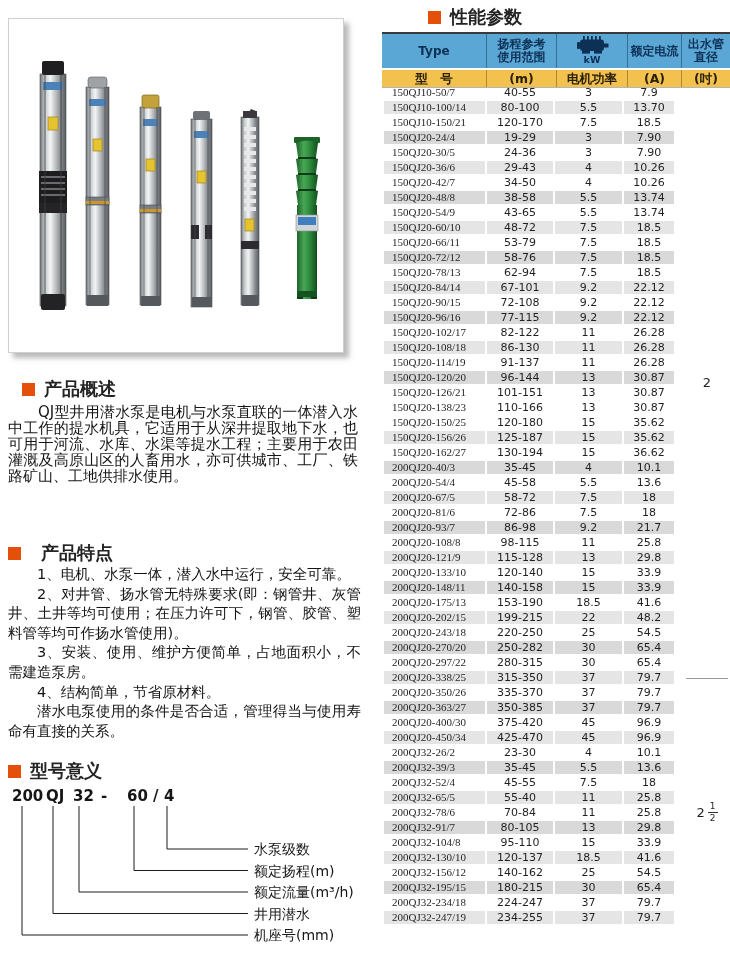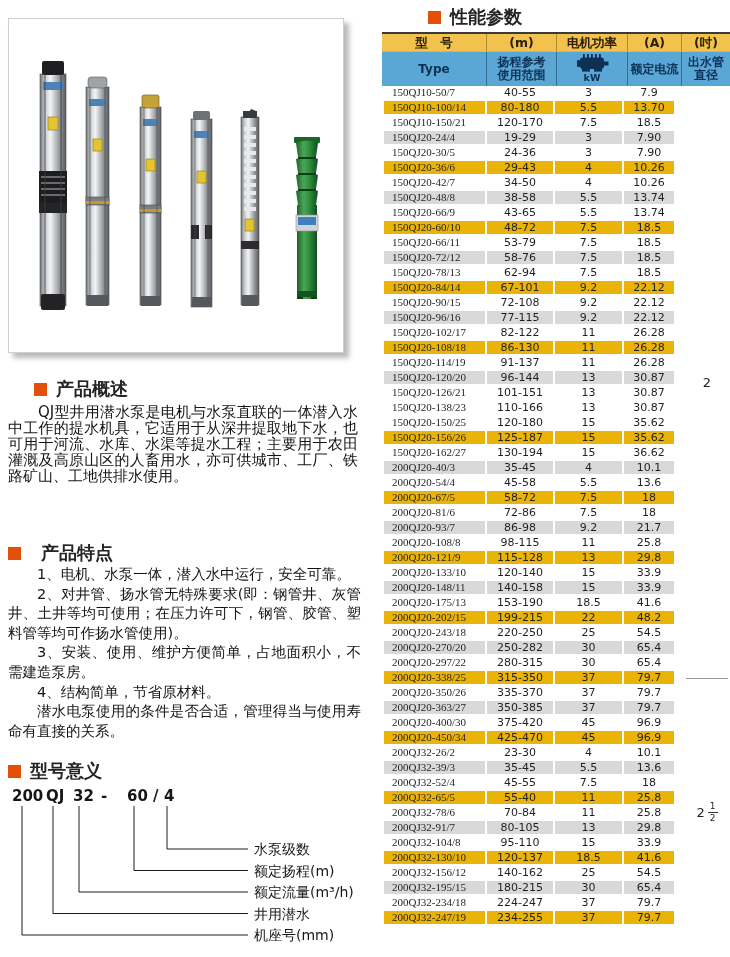--- a/index.html
+++ b/index.html
@@ -234,13 +234,6 @@
   </div>
 
   <div class="perf-header">
-    <div class="ph-row ph-yellow">
-      <div class="ph-cell w1">型　号</div>
-      <div class="ph-cell w2">(m)</div>
-      <div class="ph-cell w3">电机功率</div>
-      <div class="ph-cell w4">(A)</div>
-      <div class="ph-cell w5">(吋)</div>
-    </div>
     <div class="ph-row ph-blue">
       <div class="ph-cell w1 ph-type">Type</div>
       <div class="ph-cell w2">
@@ -270,6 +263,13 @@
         <span>直径</span>
       </div>
     </div>
+    <div class="ph-row ph-yellow">
+      <div class="ph-cell w1">型　号</div>
+      <div class="ph-cell w2">(m)</div>
+      <div class="ph-cell w3">电机功率</div>
+      <div class="ph-cell w4">(A)</div>
+      <div class="ph-cell w5">(吋)</div>
+    </div>
   </div>
 
   <table class="perf" id="perf-table">

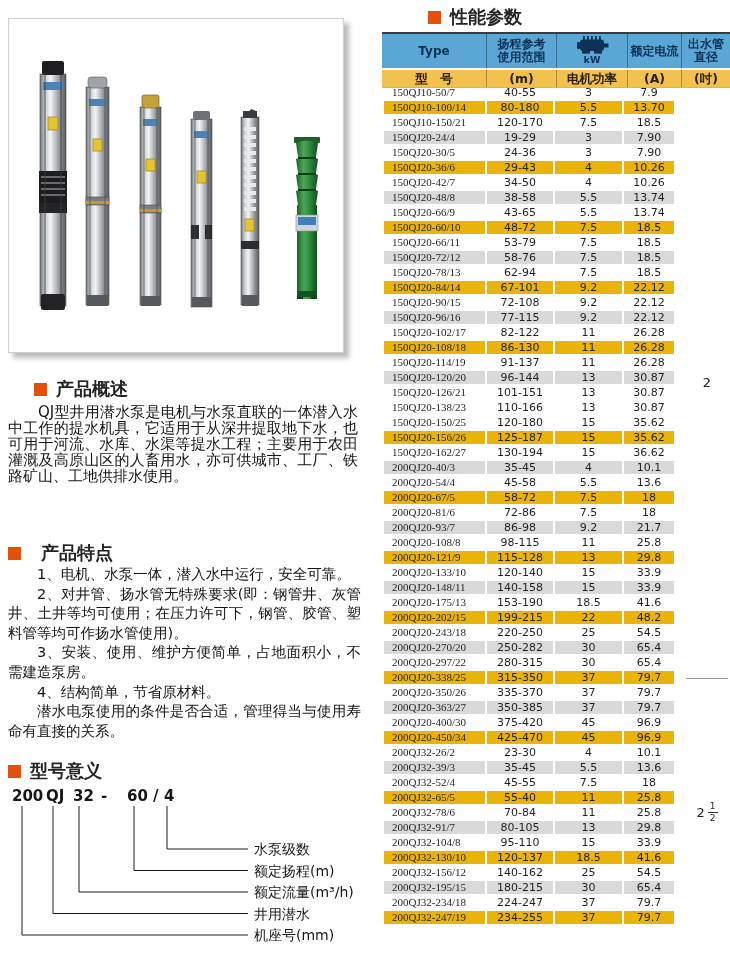--- a/index.html
+++ b/index.html
@@ -46,7 +46,7 @@
                   color:#1f1f1f; white-space:nowrap; overflow:hidden; }
   table.perf td.c-model { text-align:left; padding-left:8px;font-family:Liberation Serif, serif; }
   .cw1{width:101px;} .cw2{width:66px;} .cw3{width:67px;} .cw4{width:50px;}
-  tr.r-orange td { background:#eab308; }
+  tr.r-orange td { background:#e5e5e5; }
   tr.r-gray td { background:#d9d9d9; }
 
   .outlet-col { position:absolute; left:686px; top:86px; width:42px; height:860px;

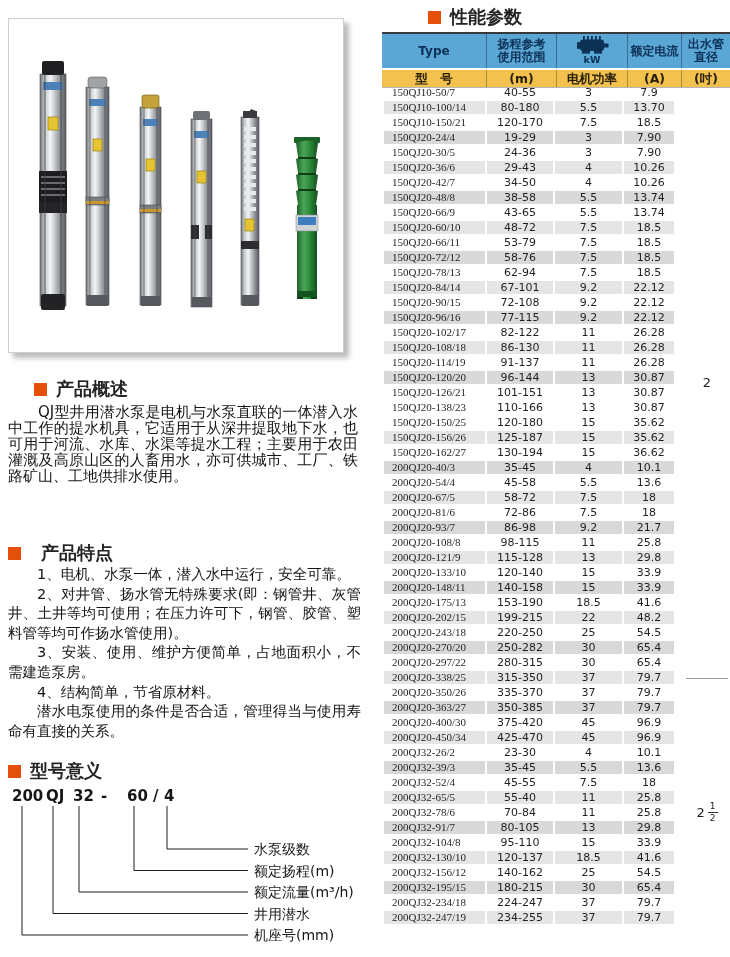--- a/index.html
+++ b/index.html
@@ -288,7 +288,7 @@
         </tr>
         <tr class="r-orange">
           <td class="c-model">150QJ10-100/14</td>
-          <td>80-180</td>
+          <td>80-100</td>
           <td>5.5</td>
           <td>13.70</td>
         </tr>

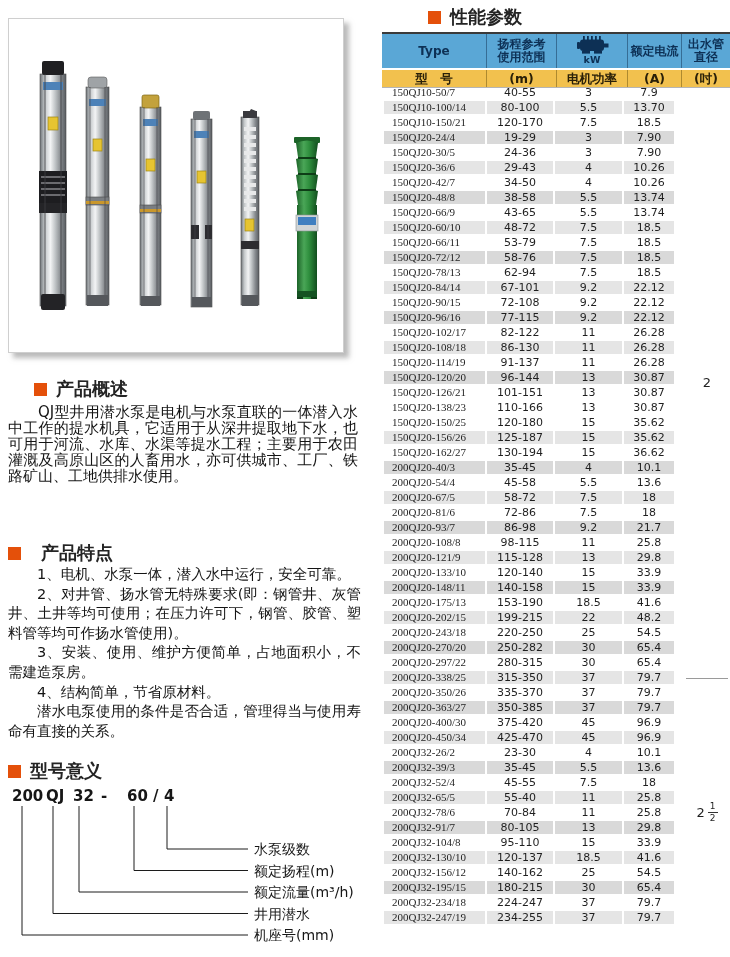--- a/index.html
+++ b/index.html
@@ -329,7 +329,7 @@
           <td>13.74</td>
         </tr>
         <tr>
-          <td class="c-model">150QJ20-66/9</td>
+          <td class="c-model">150QJ20-54/9</td>
           <td>43-65</td>
           <td>5.5</td>
           <td>13.74</td>

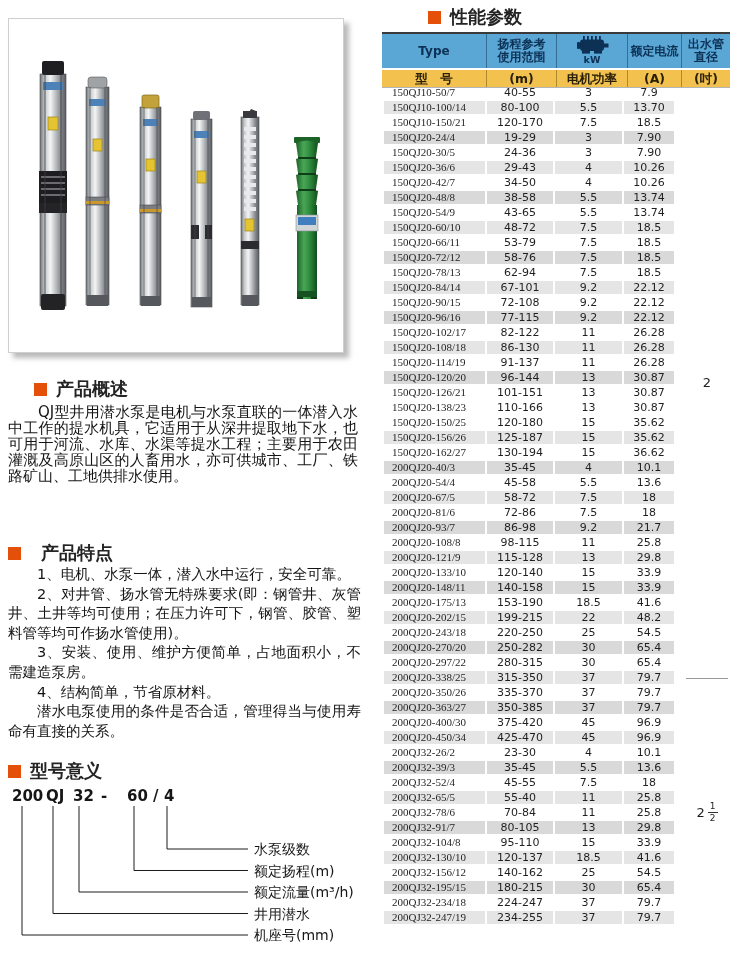--- a/index.html
+++ b/index.html
@@ -180,7 +180,7 @@
     </svg>
   </div>
 
-  <div class="sec-heading" style="left:12px; top:377px;padding-left:22px;">
+  <div class="sec-heading" style="left:0; top:377px;padding-left:22px;">
     <span class="sq"></span>
     <span>产品概述</span>
   </div>

